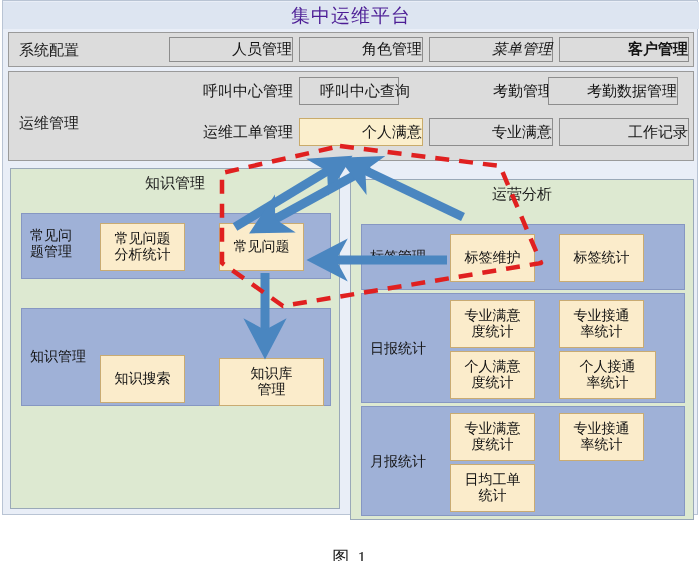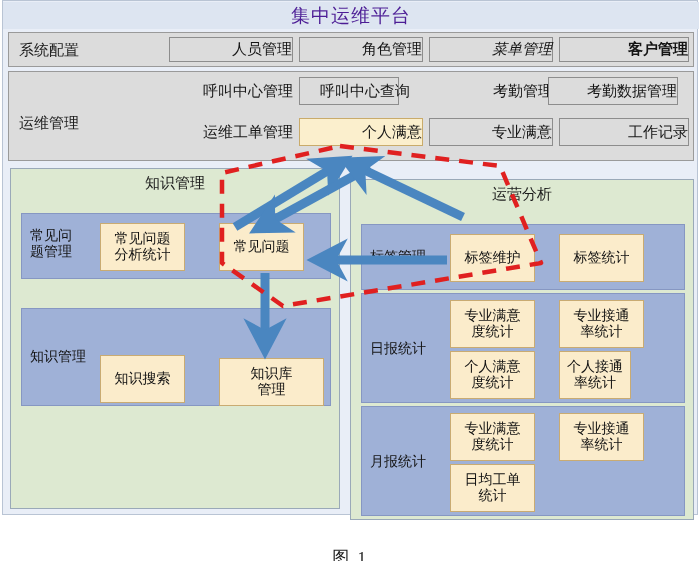--- a/index.html
+++ b/index.html
@@ -229,7 +229,7 @@
 率统计</div>
         <div class="leaf" style="left:88px; top:57px; width:85px; height:48px;">个人满意
 度统计</div>
-        <div class="leaf" style="left:197px; top:57px; width:72px; height:48px;">个人接通
+        <div class="leaf" style="left:197px; top:57px; width:97px; height:48px;">个人接通
 率统计</div>
       </div>
 

